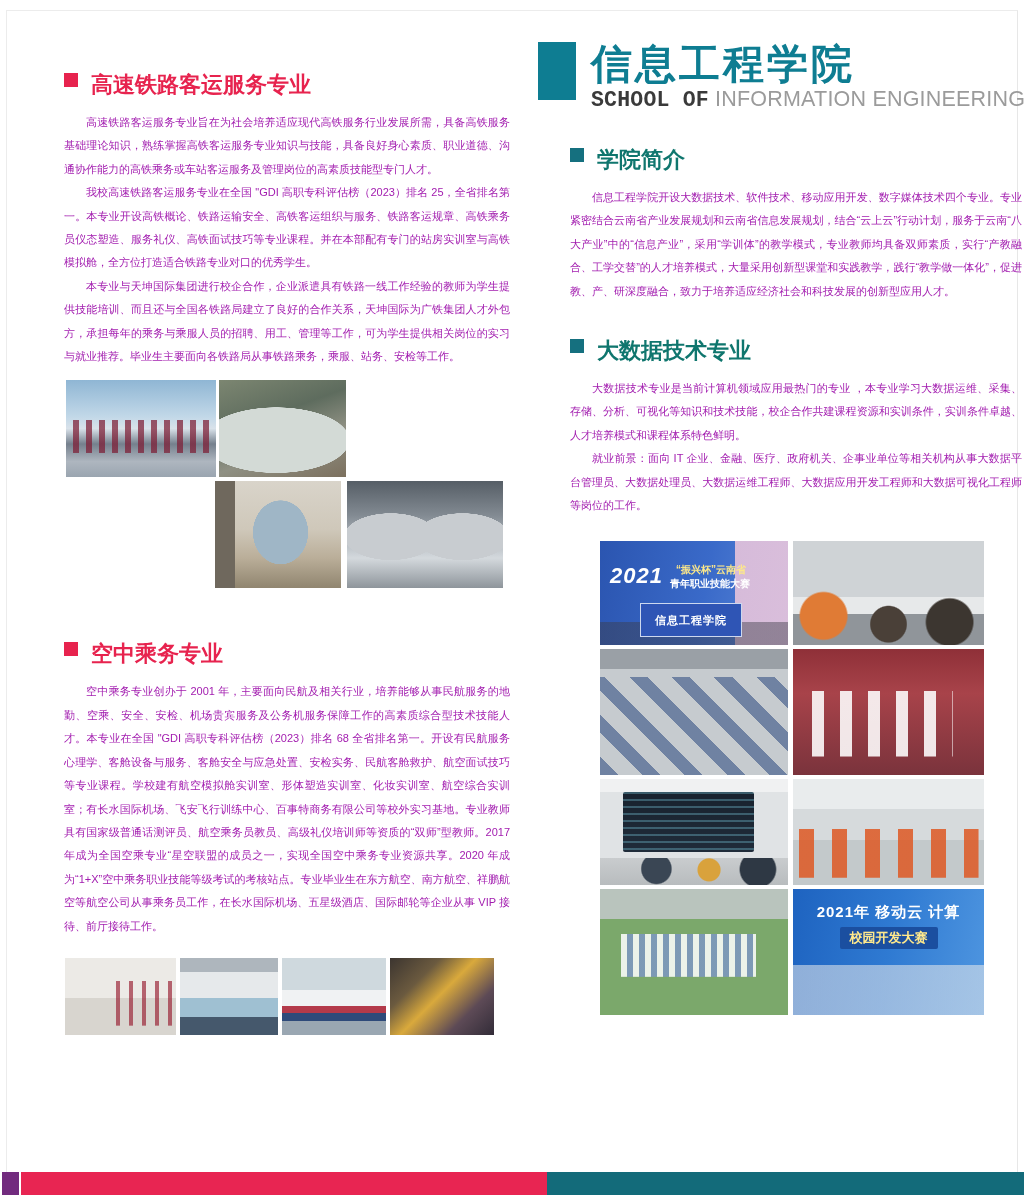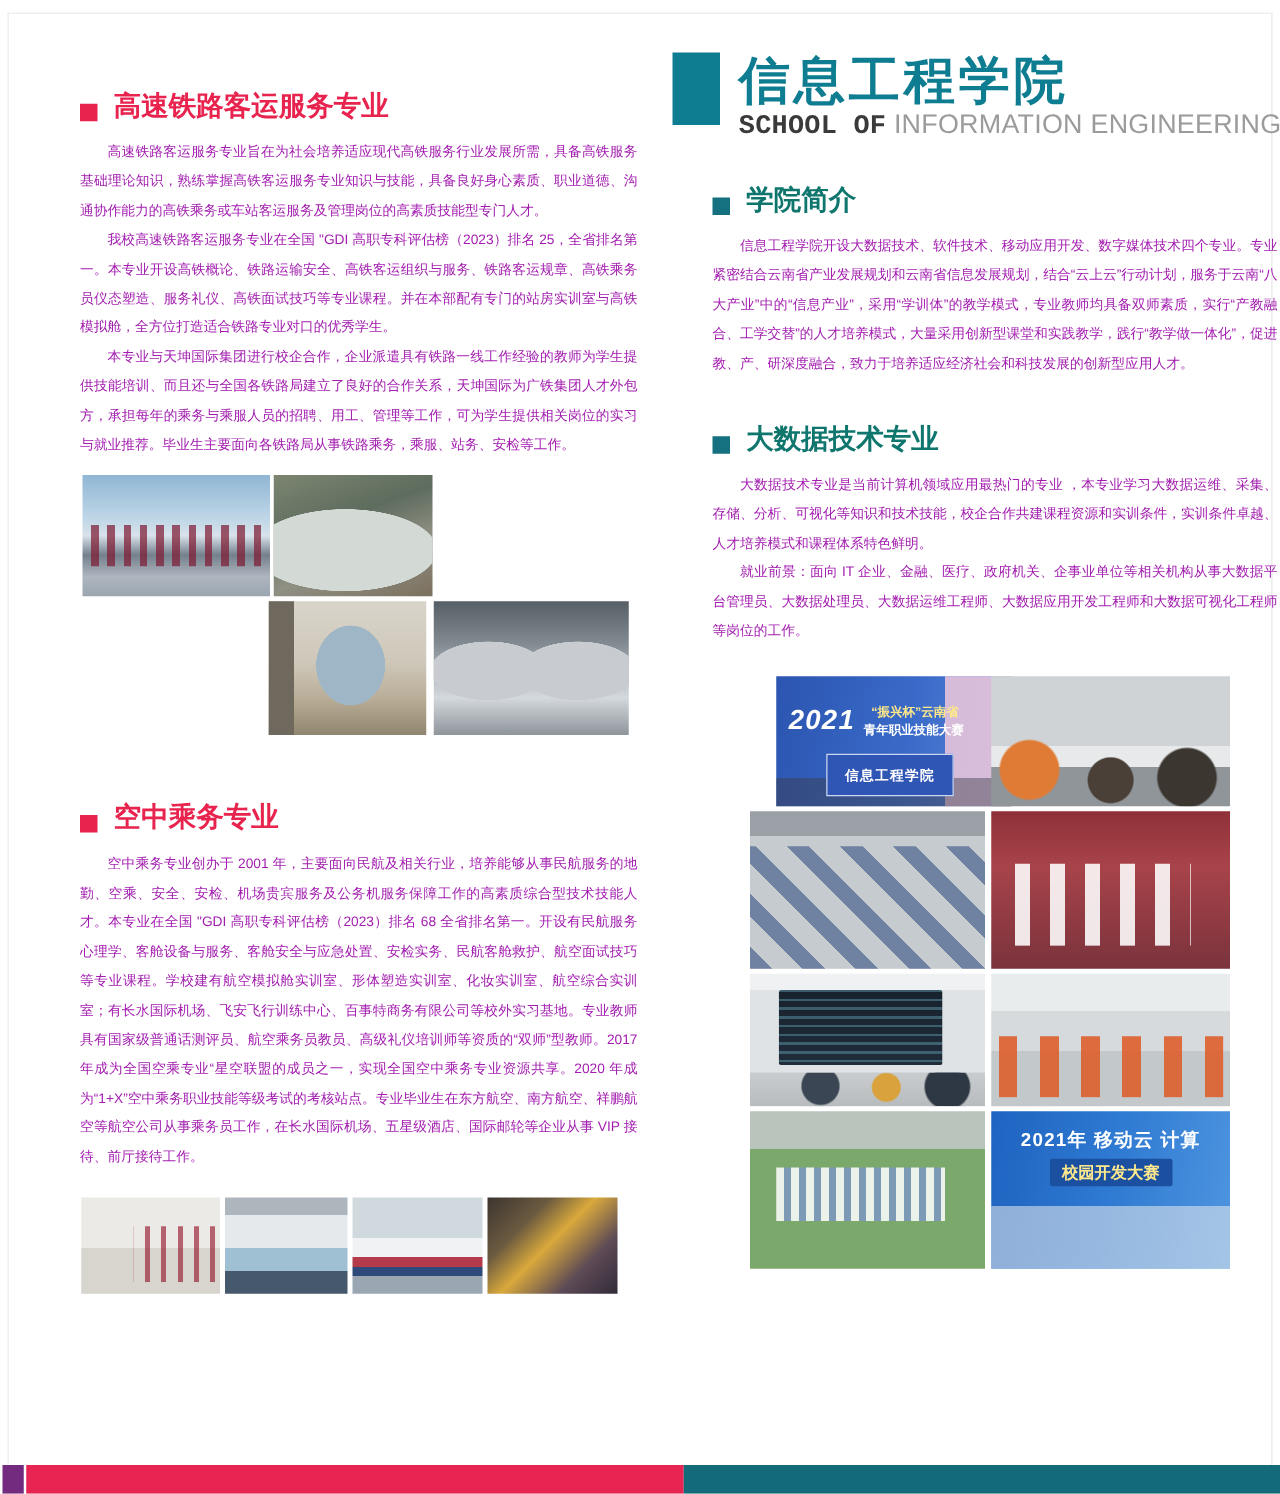--- a/index.html
+++ b/index.html
@@ -23,7 +23,7 @@
   .col{position:absolute;}
   .col-left{left:64px;top:73px;width:446px;}
   .col-right{left:570px;top:148px;width:452px;}
-  .sec-head{display:flex;align-items:flex-end;font-size:22px;font-weight:bold;line-height:24px;}
+  .sec-head{display:flex;align-items:flex-start;font-size:22px;font-weight:bold;line-height:24px;}
   .sec-head .sq{width:14px;height:14px;margin-right:13px;flex:none;}
   .red .sq{background:#e7234e;}
   .red{color:#e7234e;}

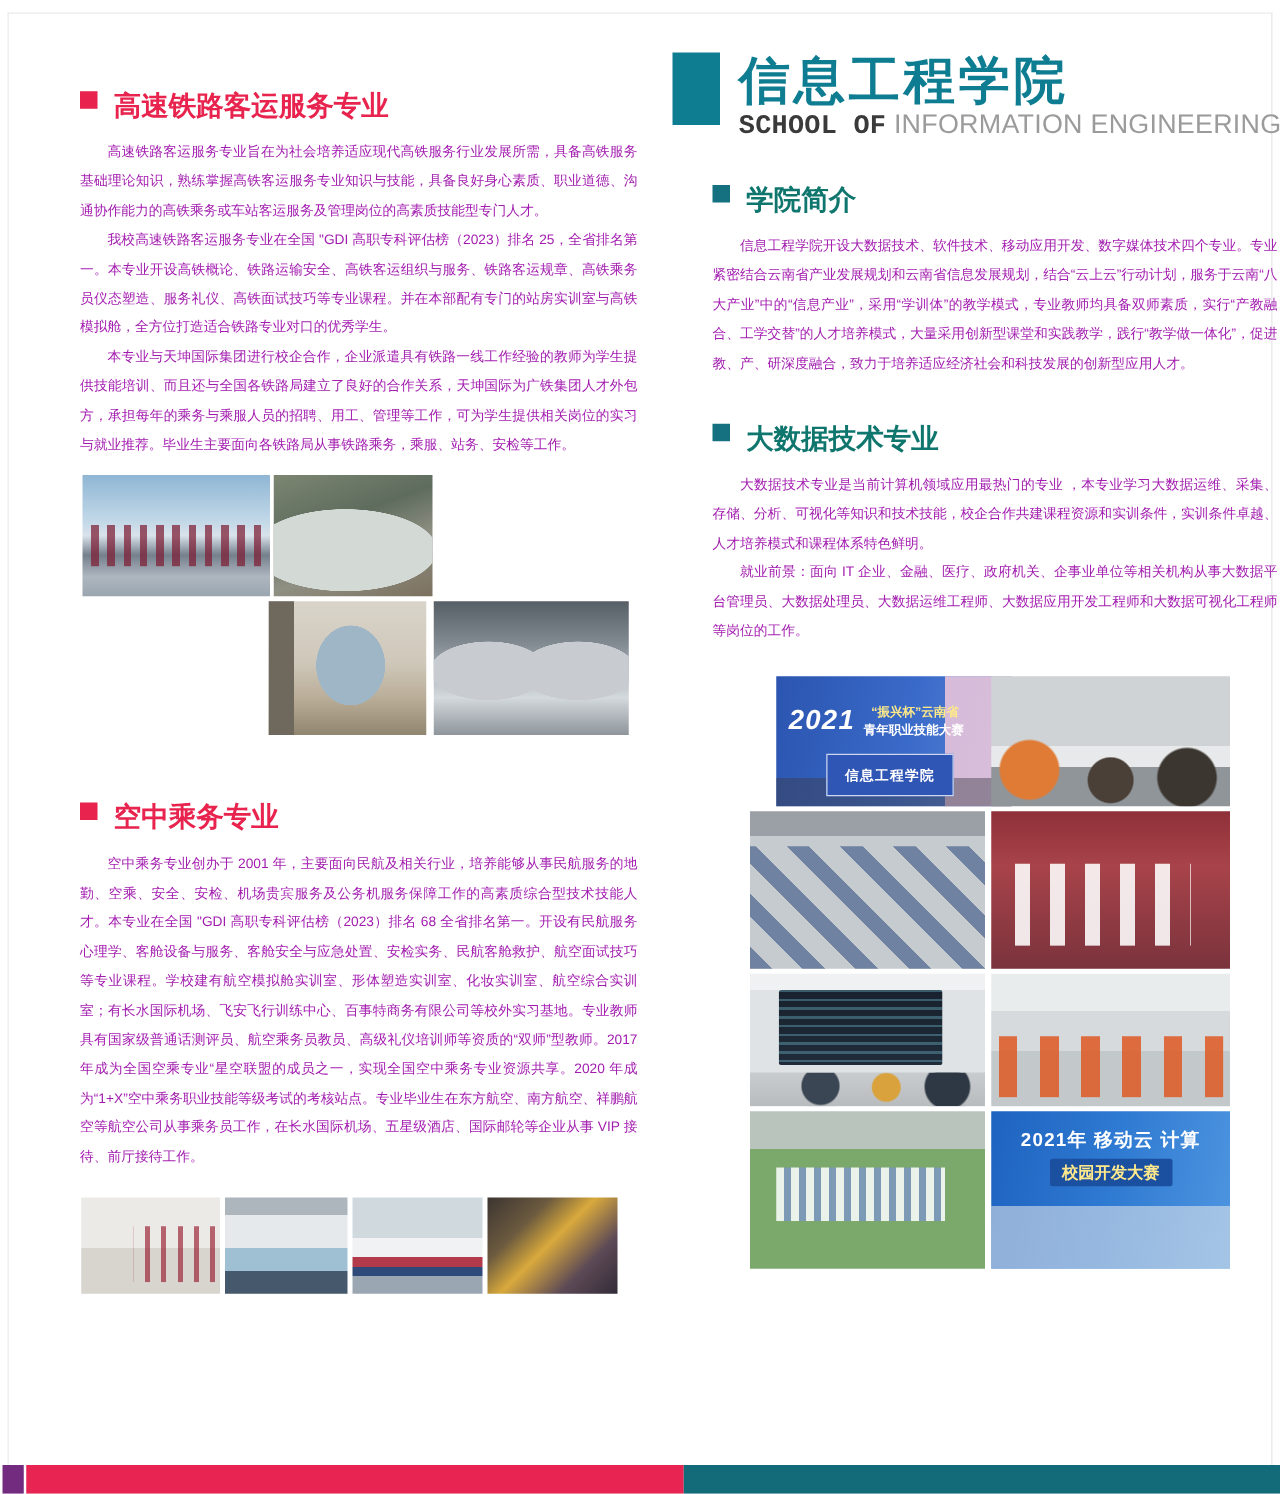--- a/index.html
+++ b/index.html
@@ -78,7 +78,7 @@
   .ph-banner-a{background:
       linear-gradient(180deg,rgba(0,0,0,0) 0 78%,rgba(60,60,70,0.45) 78% 100%),
       linear-gradient(90deg,rgba(0,0,0,0) 0 72%,rgba(240,200,220,0.85) 72% 100%),
-      linear-gradient(100deg,#2b55b0 0%,#3a6ac9 55%,#5a87d8 100%); margin-left: 21px;}
+      linear-gradient(100deg,#2b55b0 0%,#3a6ac9 55%,#5a87d8 100%);}
   .ba-year{position:absolute;left:10px;top:22px;font-size:22px;font-weight:bold;color:#ffffff;font-style:italic;letter-spacing:1px;}
   .ba-l1{position:absolute;left:76px;top:22px;font-size:10px;font-weight:bold;color:#fde88a;white-space:nowrap;}
   .ba-l2{position:absolute;left:70px;top:36px;font-size:10px;font-weight:bold;color:#ffffff;white-space:nowrap;}

